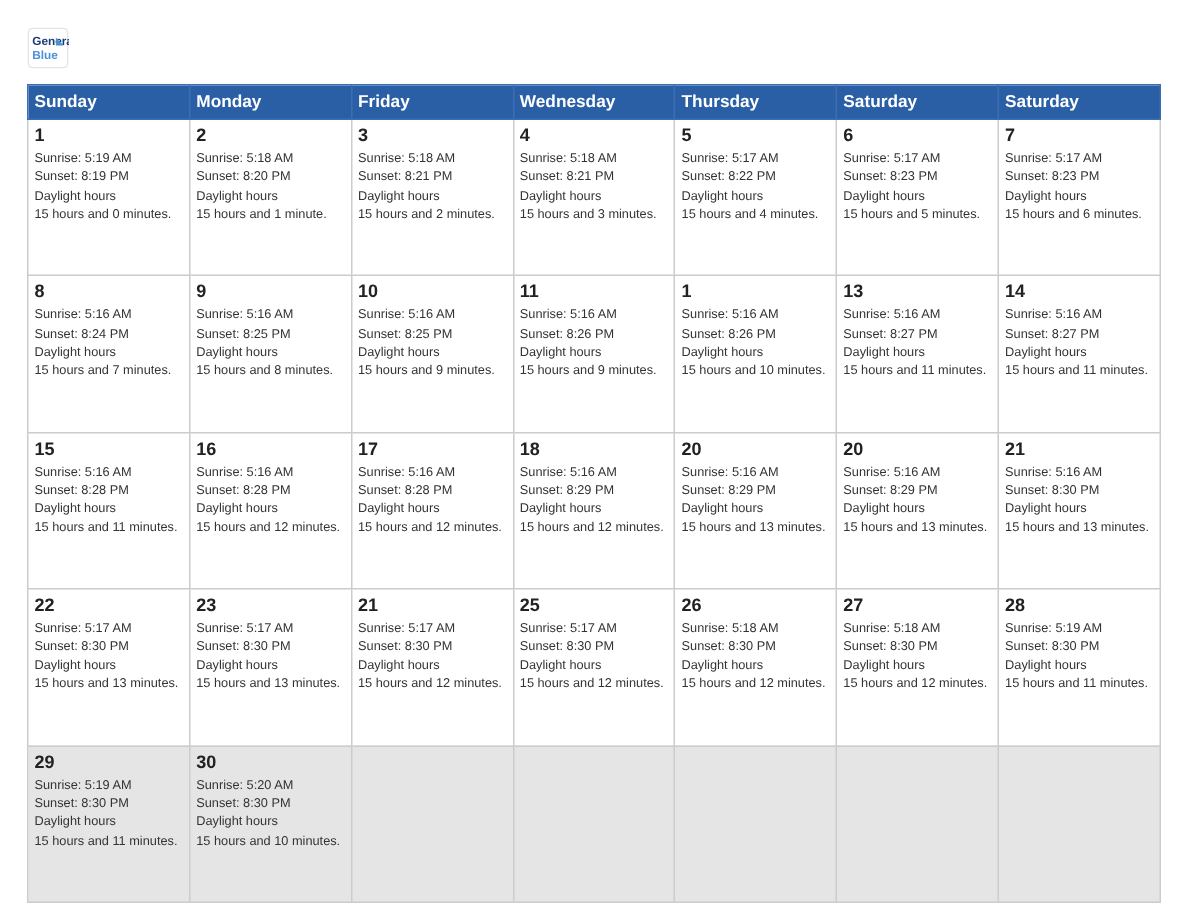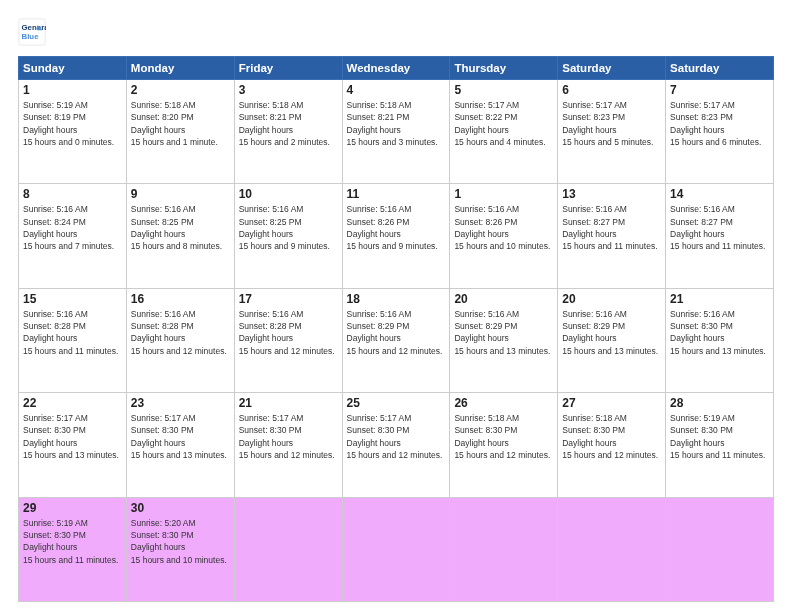--- a/index.html
+++ b/index.html
@@ -72,7 +72,7 @@
       background: #f5f5f5;
     }
     .calendar tr:last-child td {
-      background: #f0abfc;
+      background: #e5e5e5;
     }
     .day-num {
       font-size: 12px;

